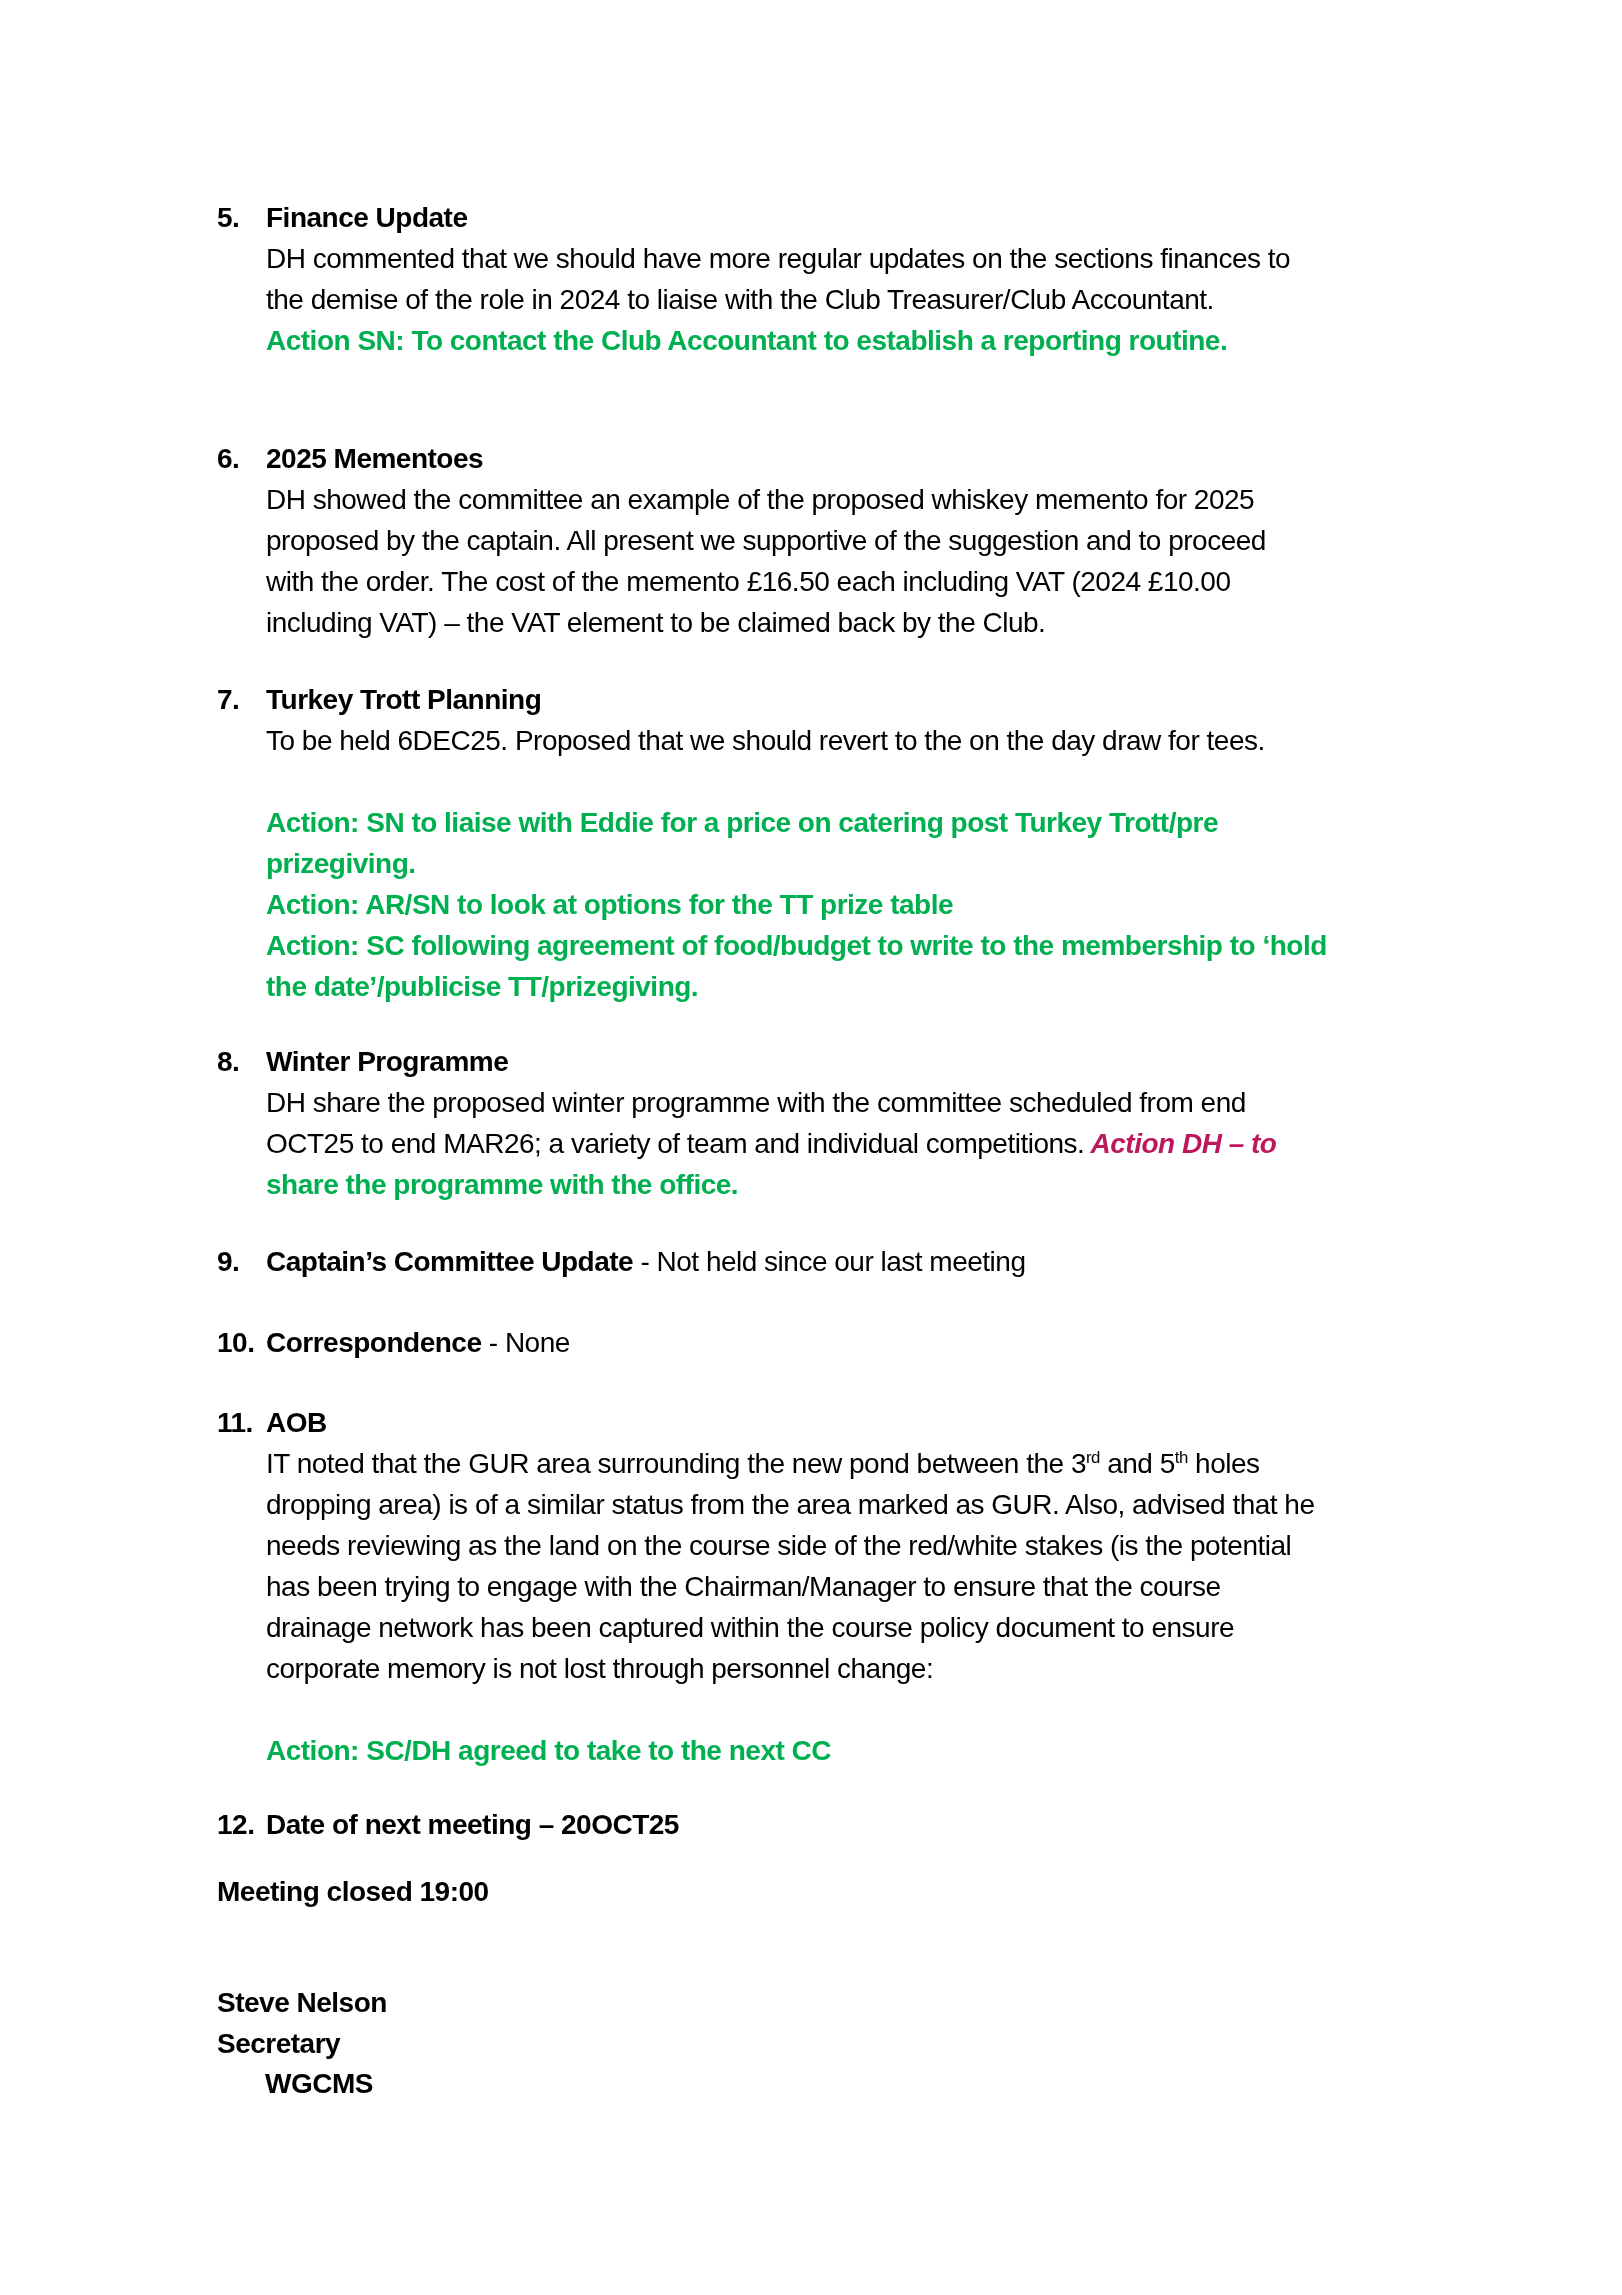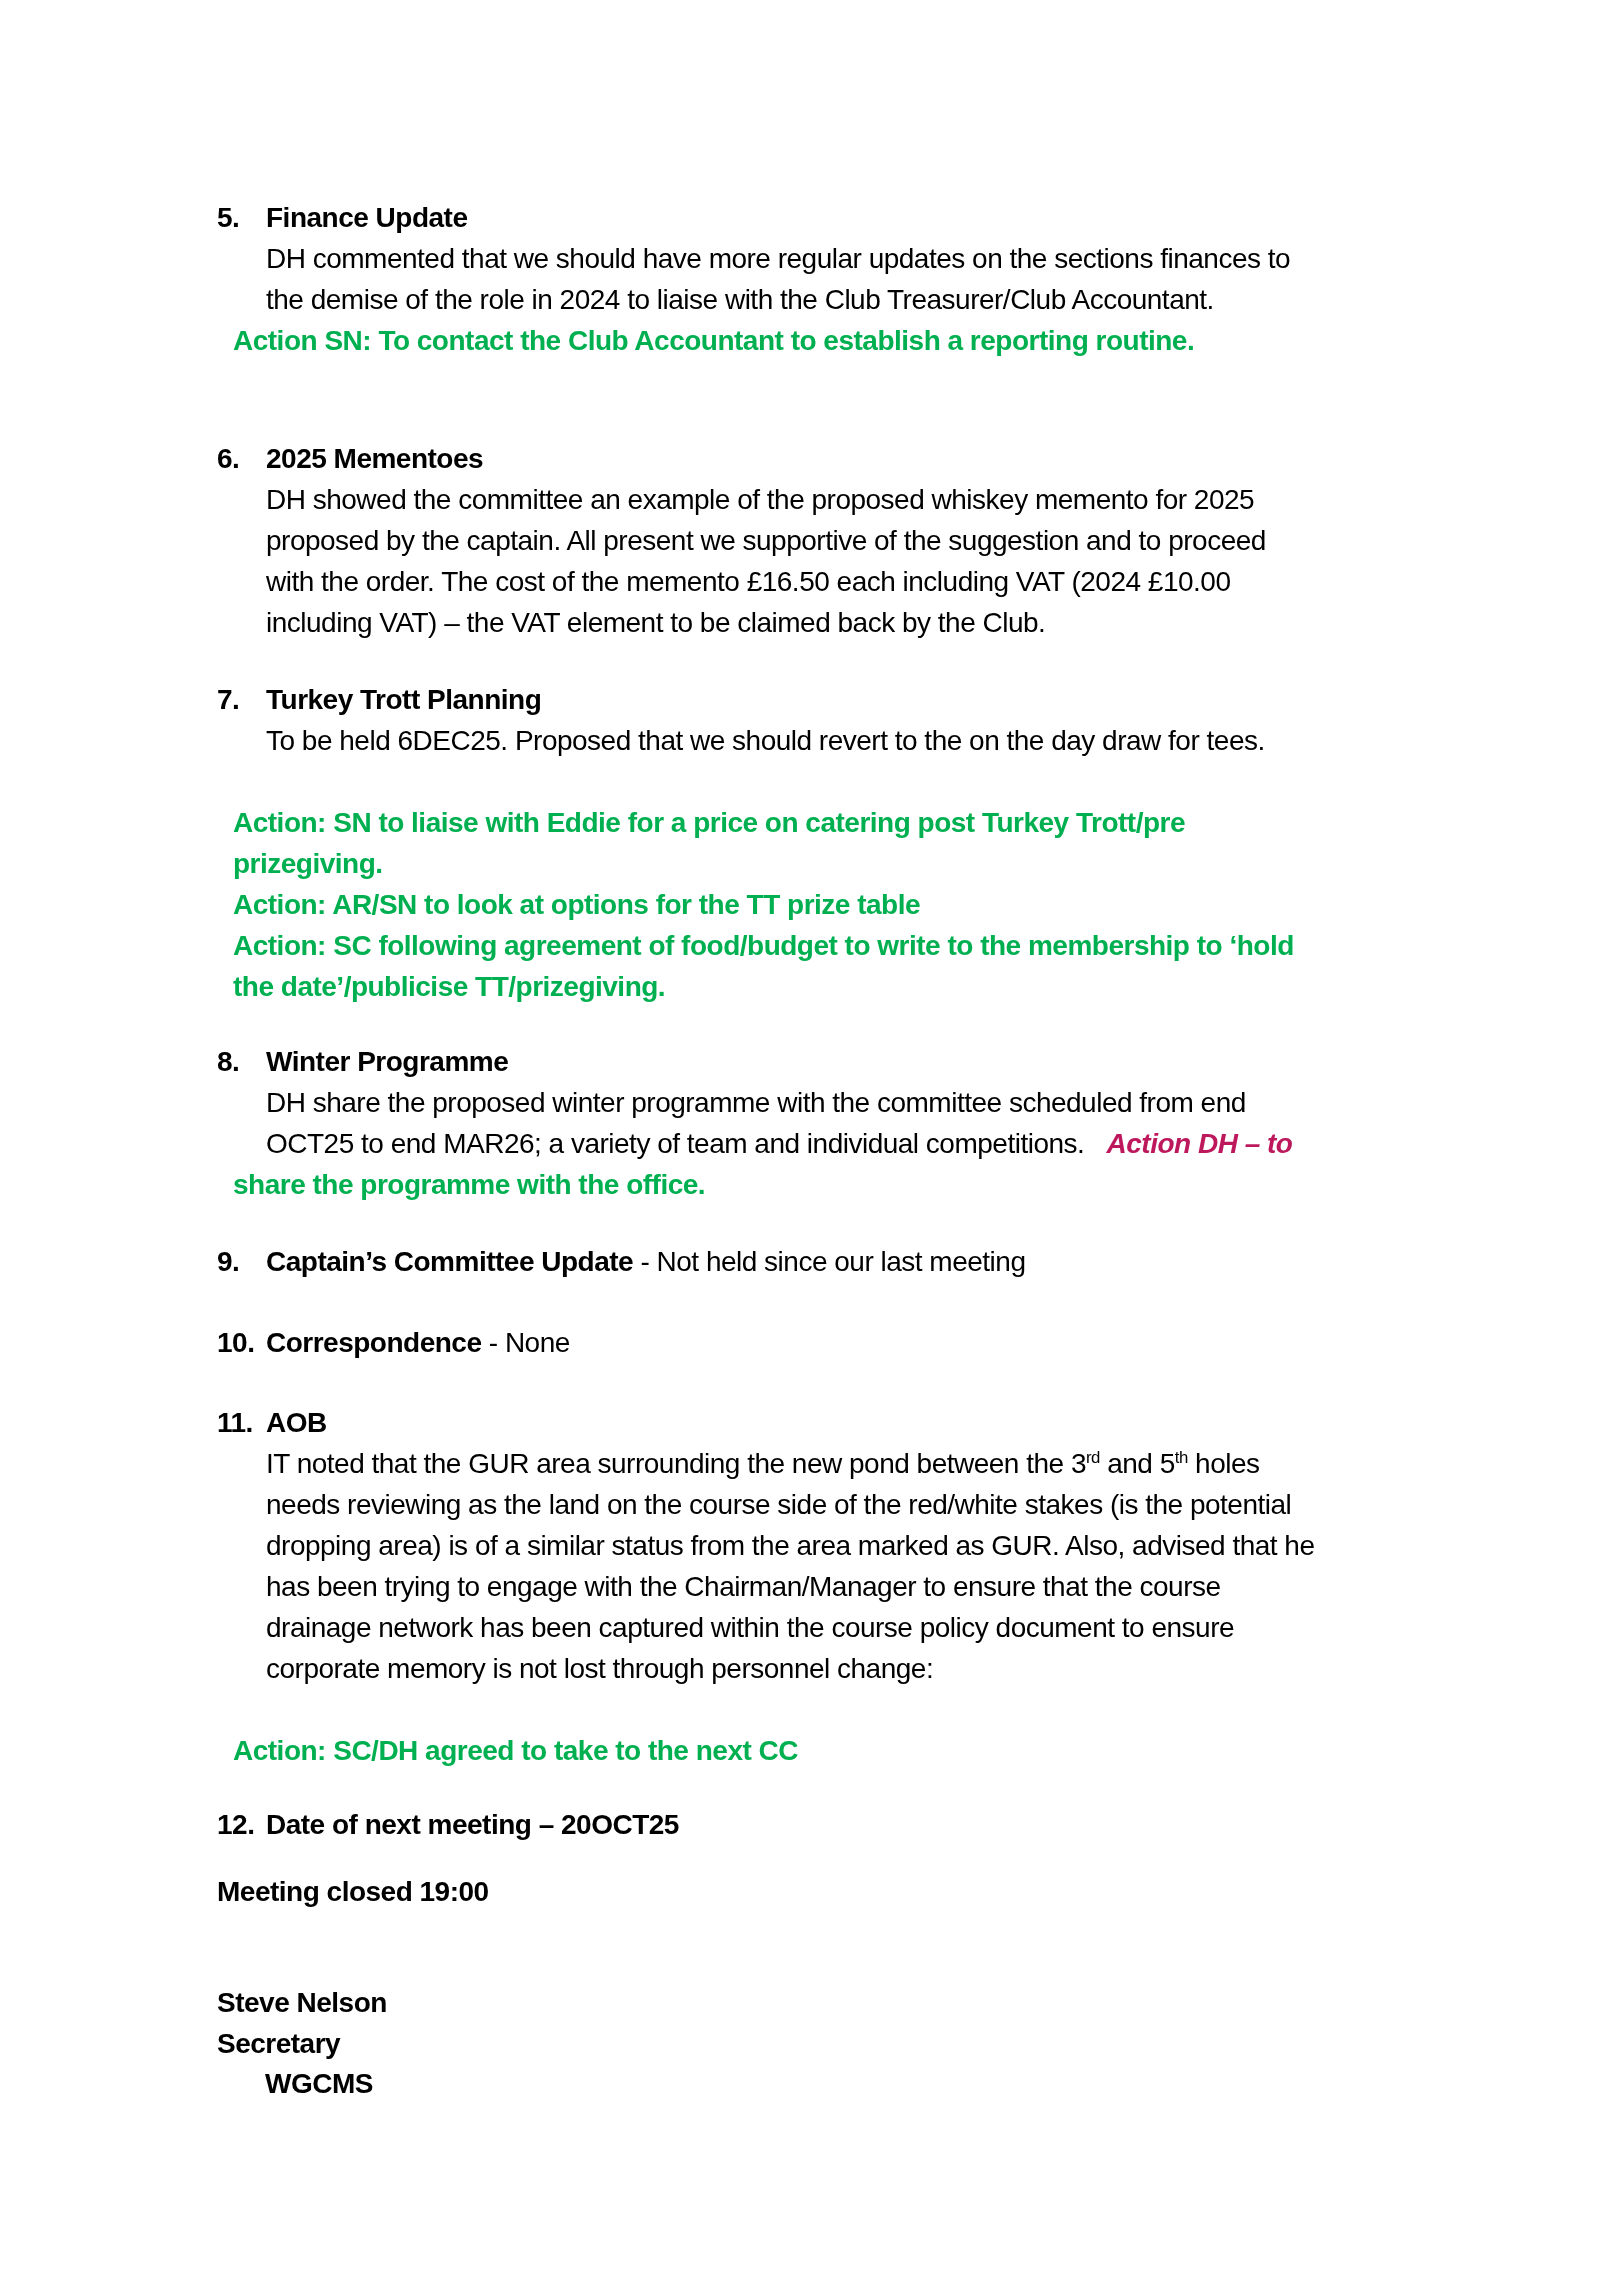--- a/index.html
+++ b/index.html
@@ -13,7 +13,7 @@
   .num { position: absolute; left: 0; top: 0; font-weight: bold; }
   .head { margin-left: 49px; font-weight: bold; }
   .body { margin-left: 49px; }
-  .action { color: #00b050; font-weight: bold; margin-left: 16px; }
+  .action { color: #00b050; font-weight: bold; }
   .inline-head { font-weight: bold; }
   .gap { height: 41px; }
   sup { font-size: 60%; line-height: 0; }

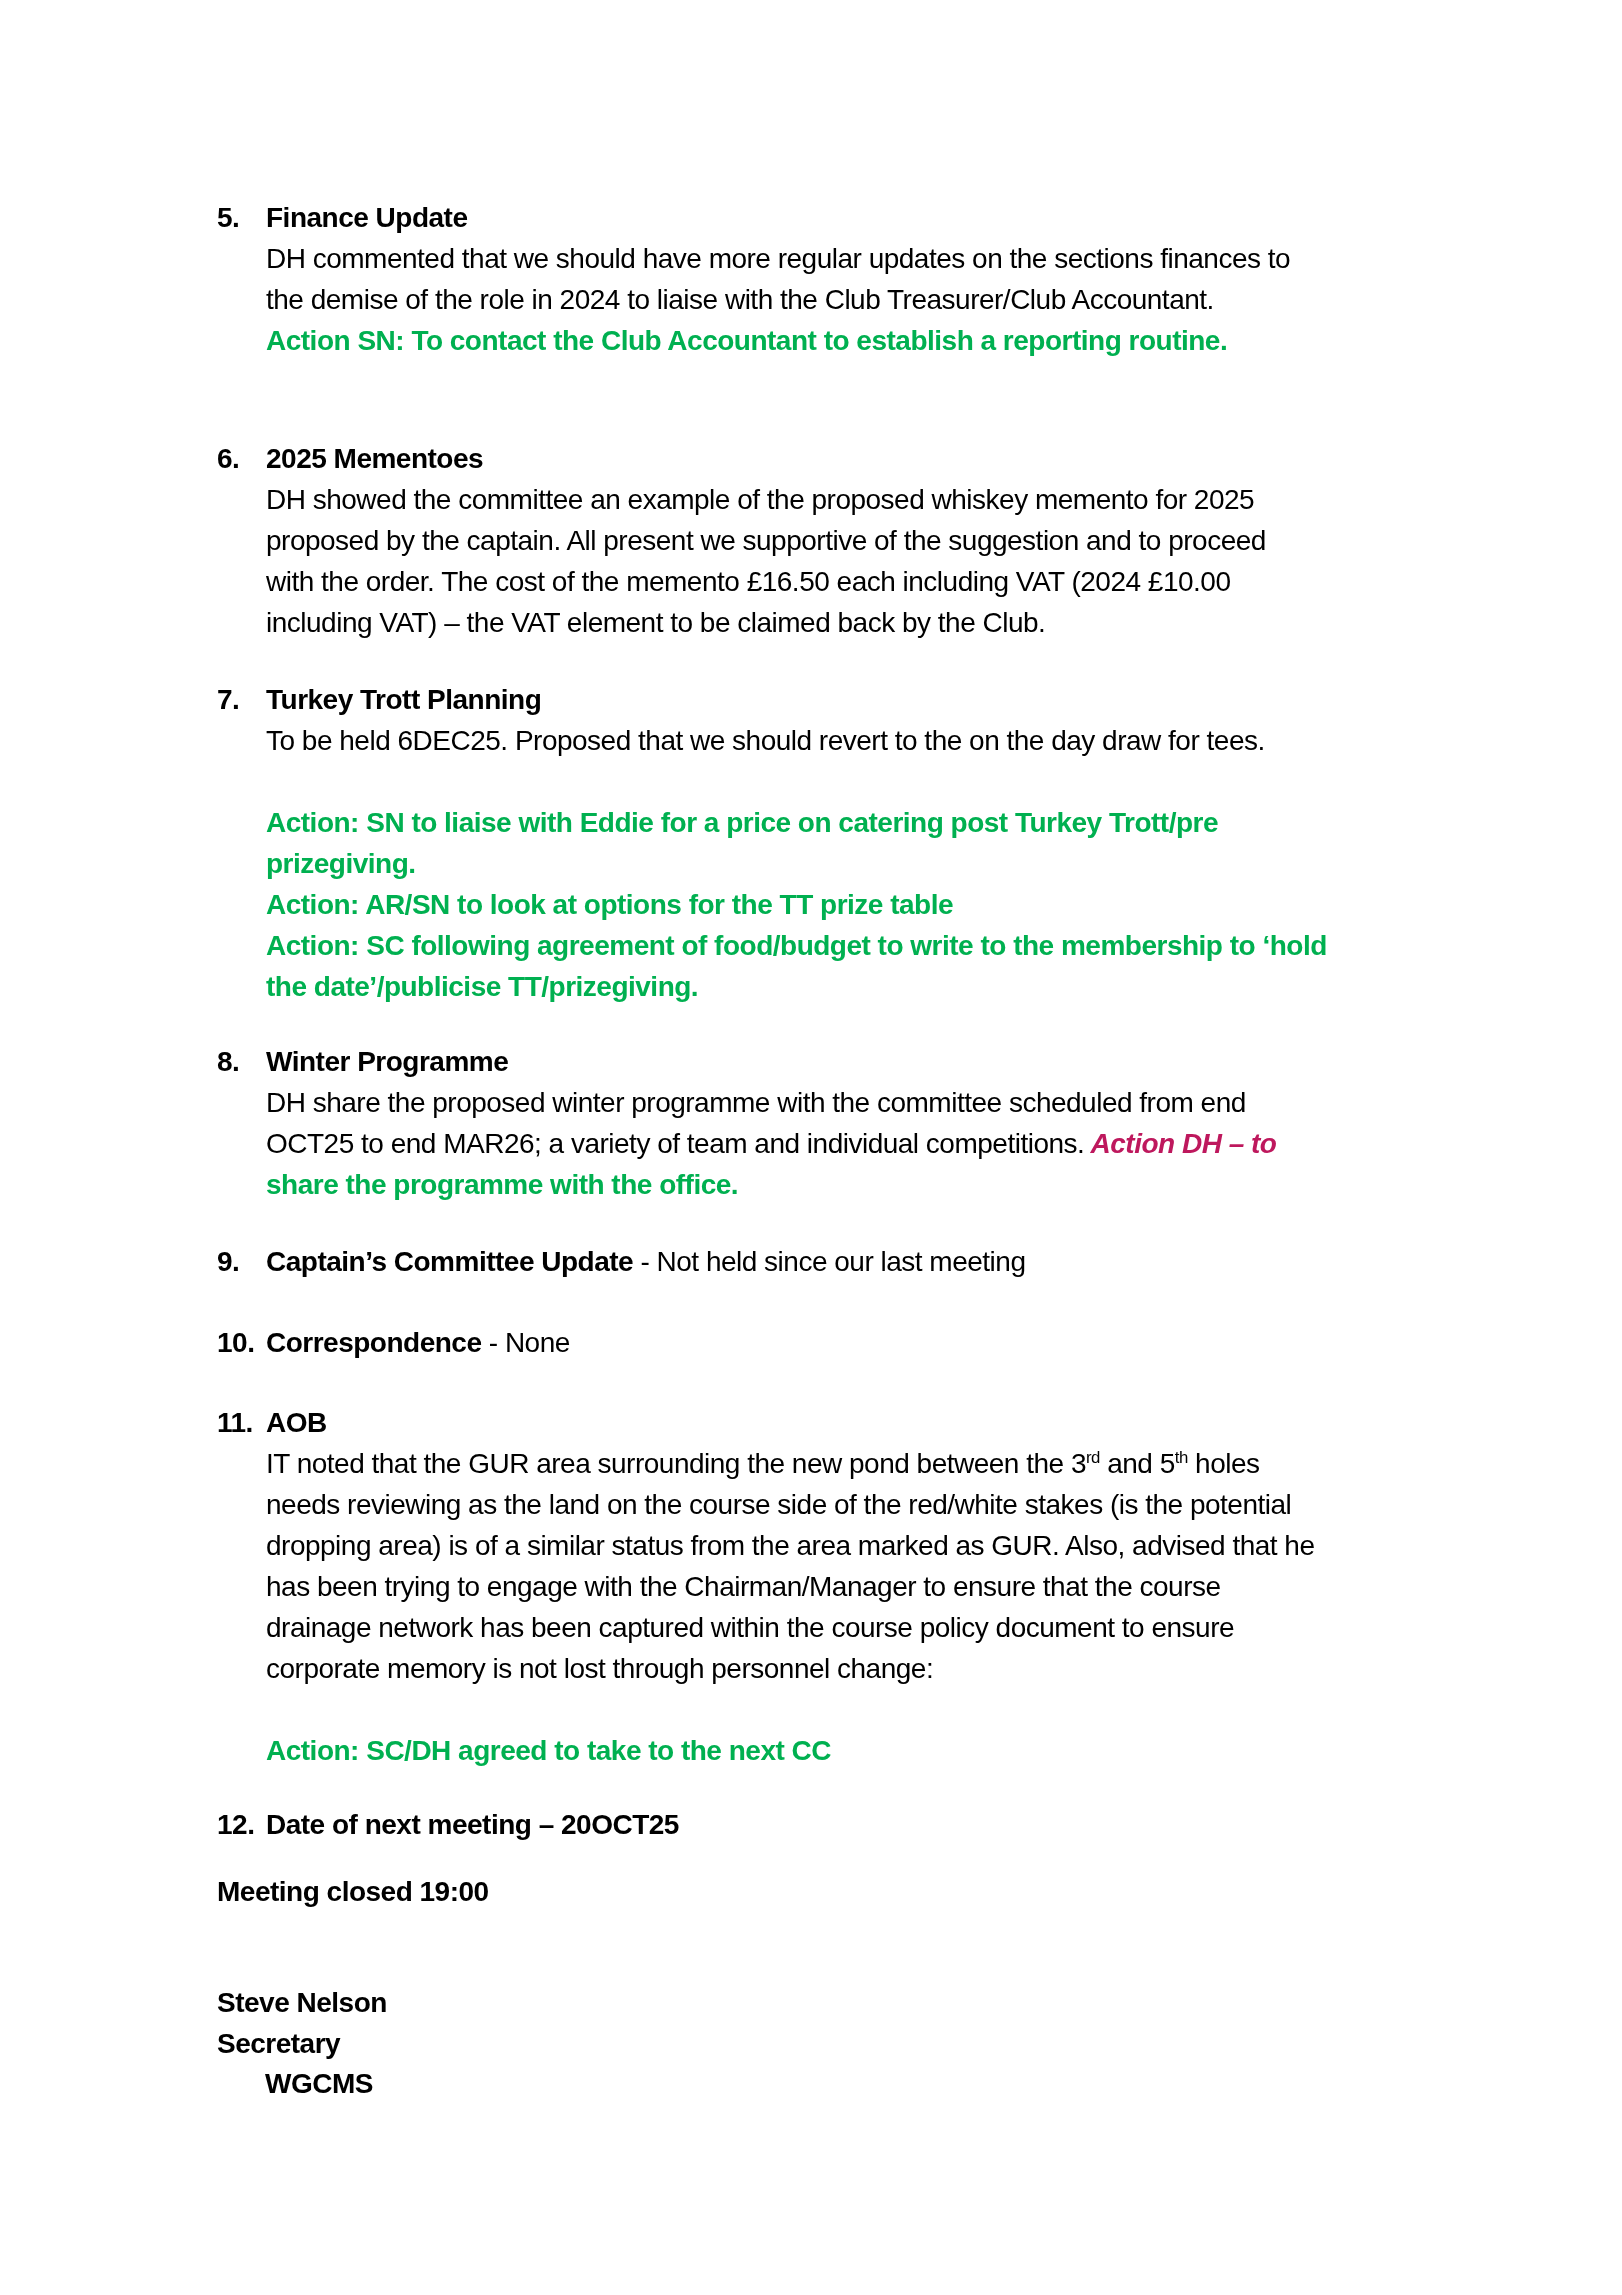--- a/index.html
+++ b/index.html
@@ -75,8 +75,8 @@
     <span class="num">11.</span>
     <div class="head">AOB</div>
     <div class="body"><span>IT noted that the GUR area surrounding the new pond between the 3</span><sup>rd</sup><span> and 5</span><sup>th</sup><span> holes</span></div>
+    <div class="body">dropping area) is of a similar status from the area marked as GUR. Also, advised that he</div>
     <div class="body">needs reviewing as the land on the course side of the red/white stakes (is the potential</div>
-    <div class="body">dropping area) is of a similar status from the area marked as GUR. Also, advised that he</div>
     <div class="body">has been trying to engage with the Chairman/Manager to ensure that the course</div>
     <div class="body">drainage network has been captured within the course policy document to ensure</div>
     <div class="body">corporate memory is not lost through personnel change:</div>

